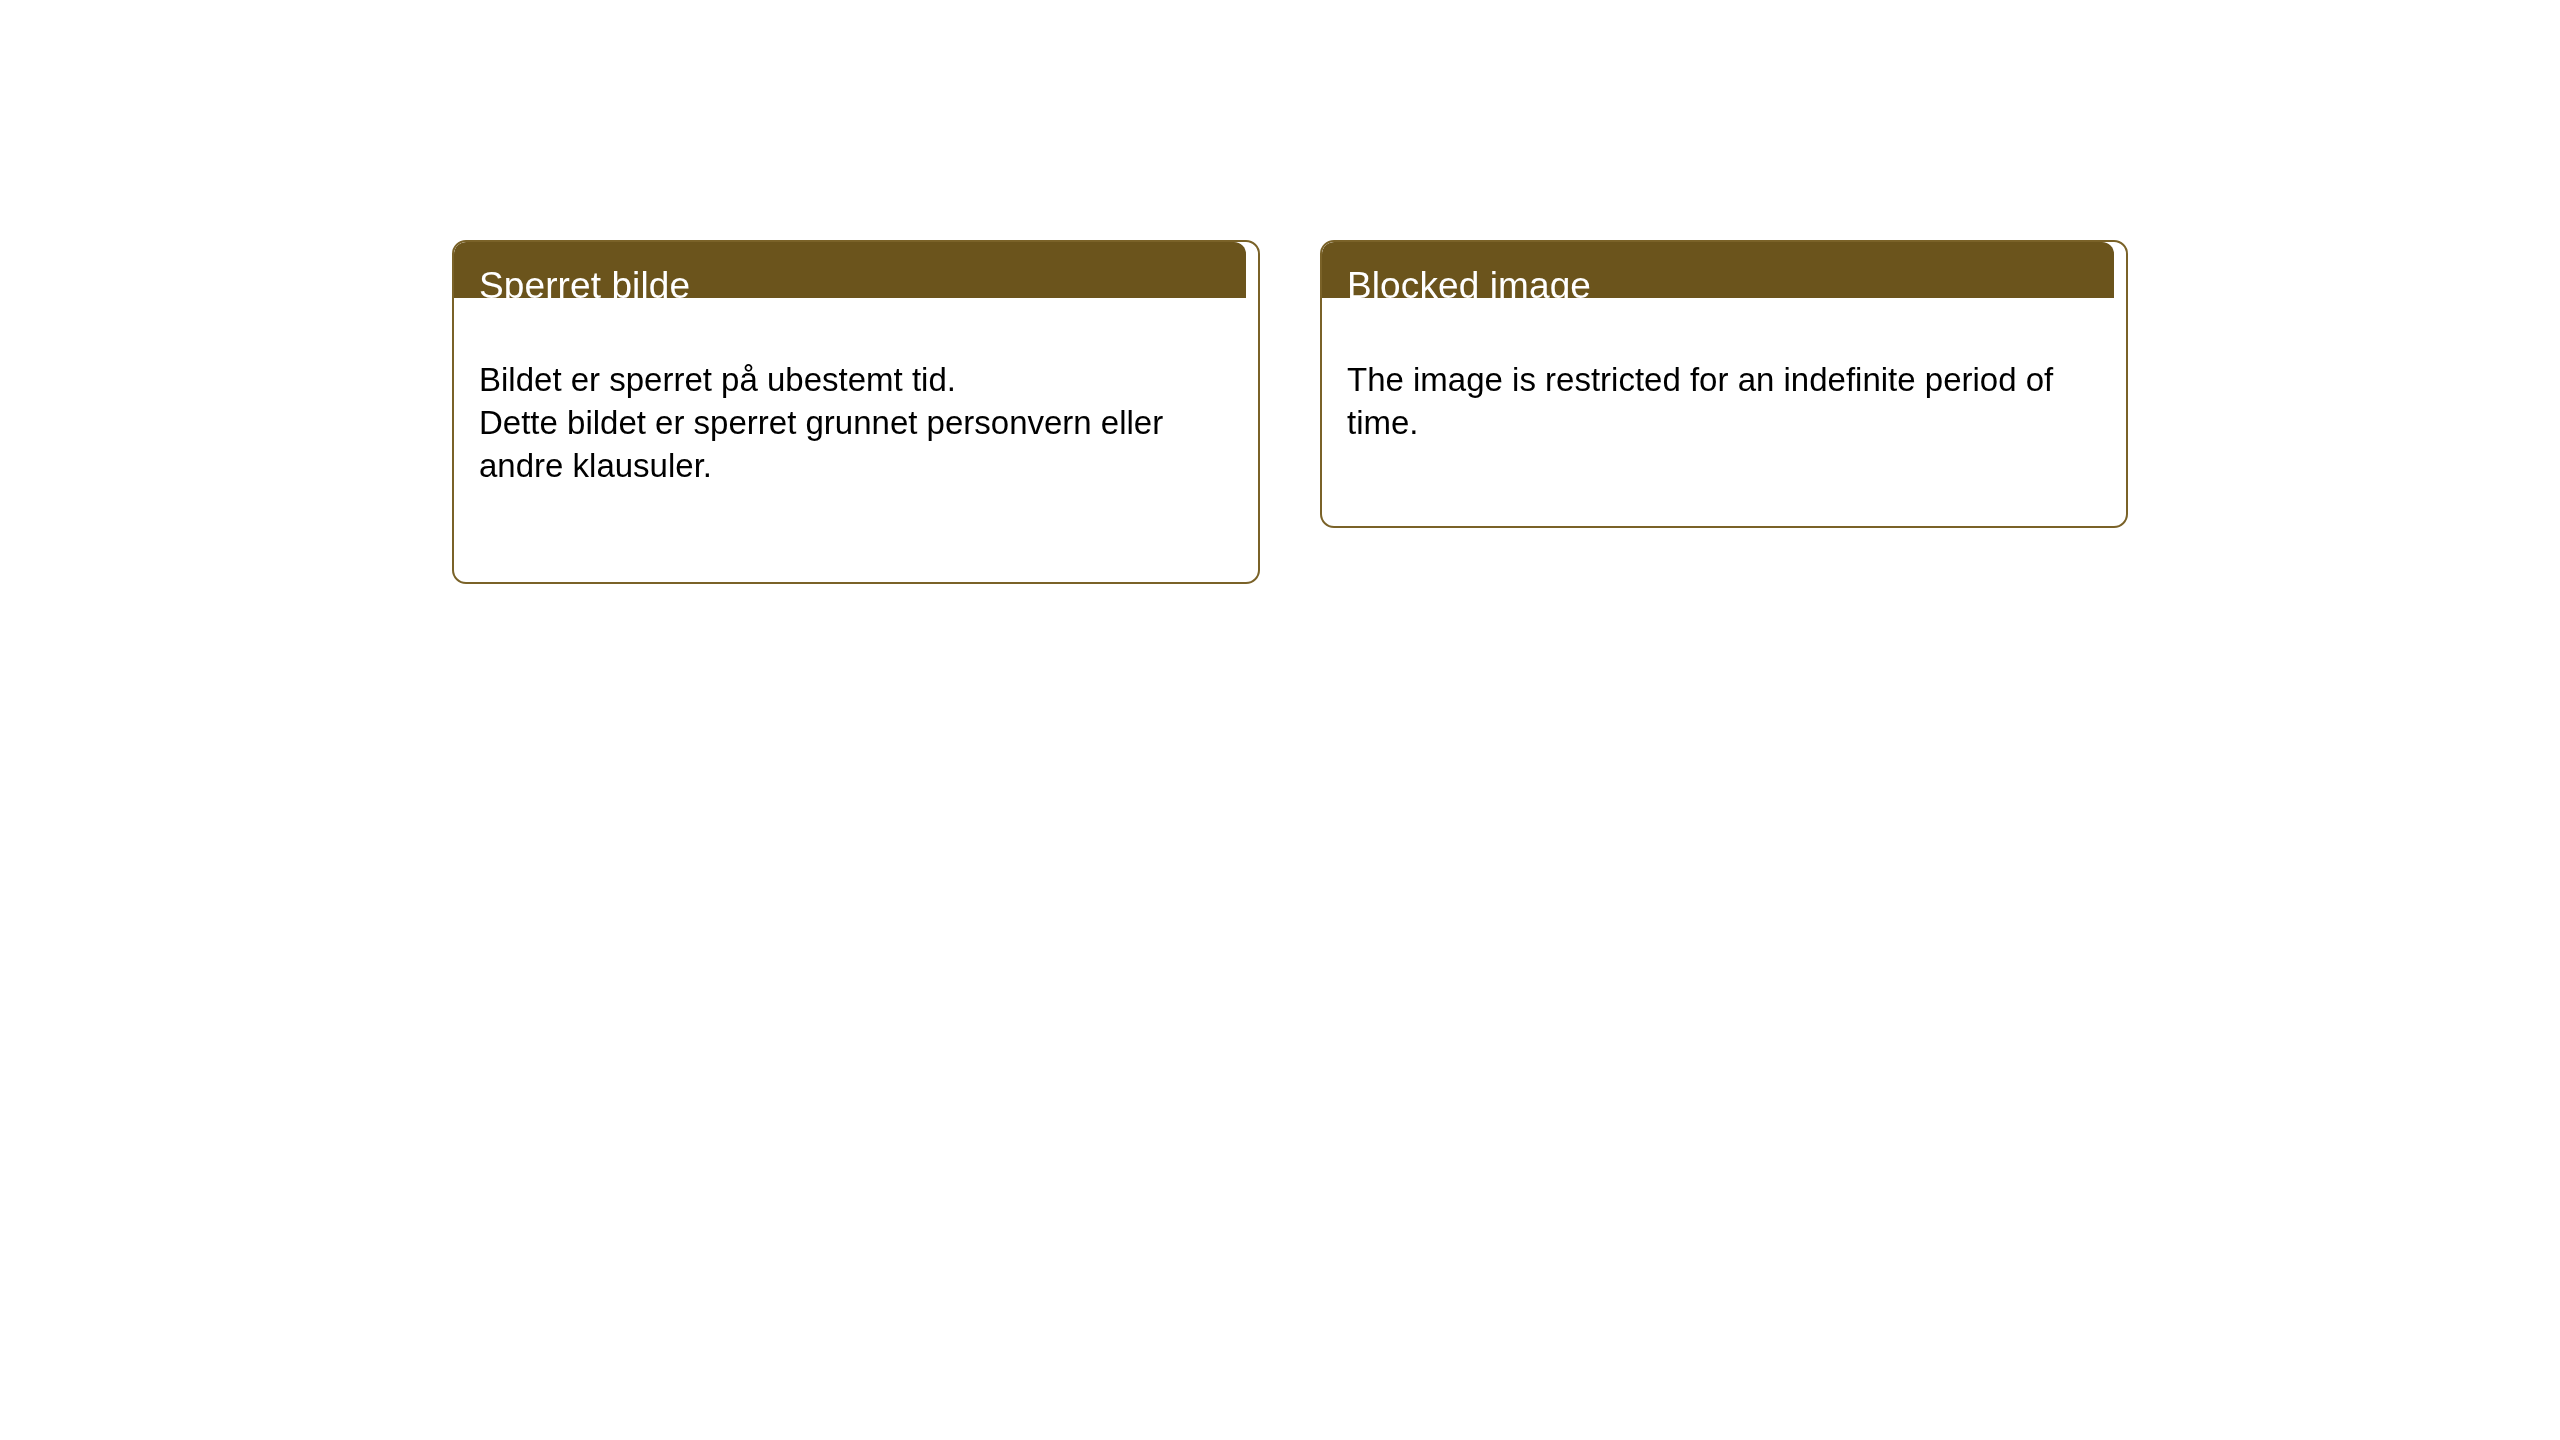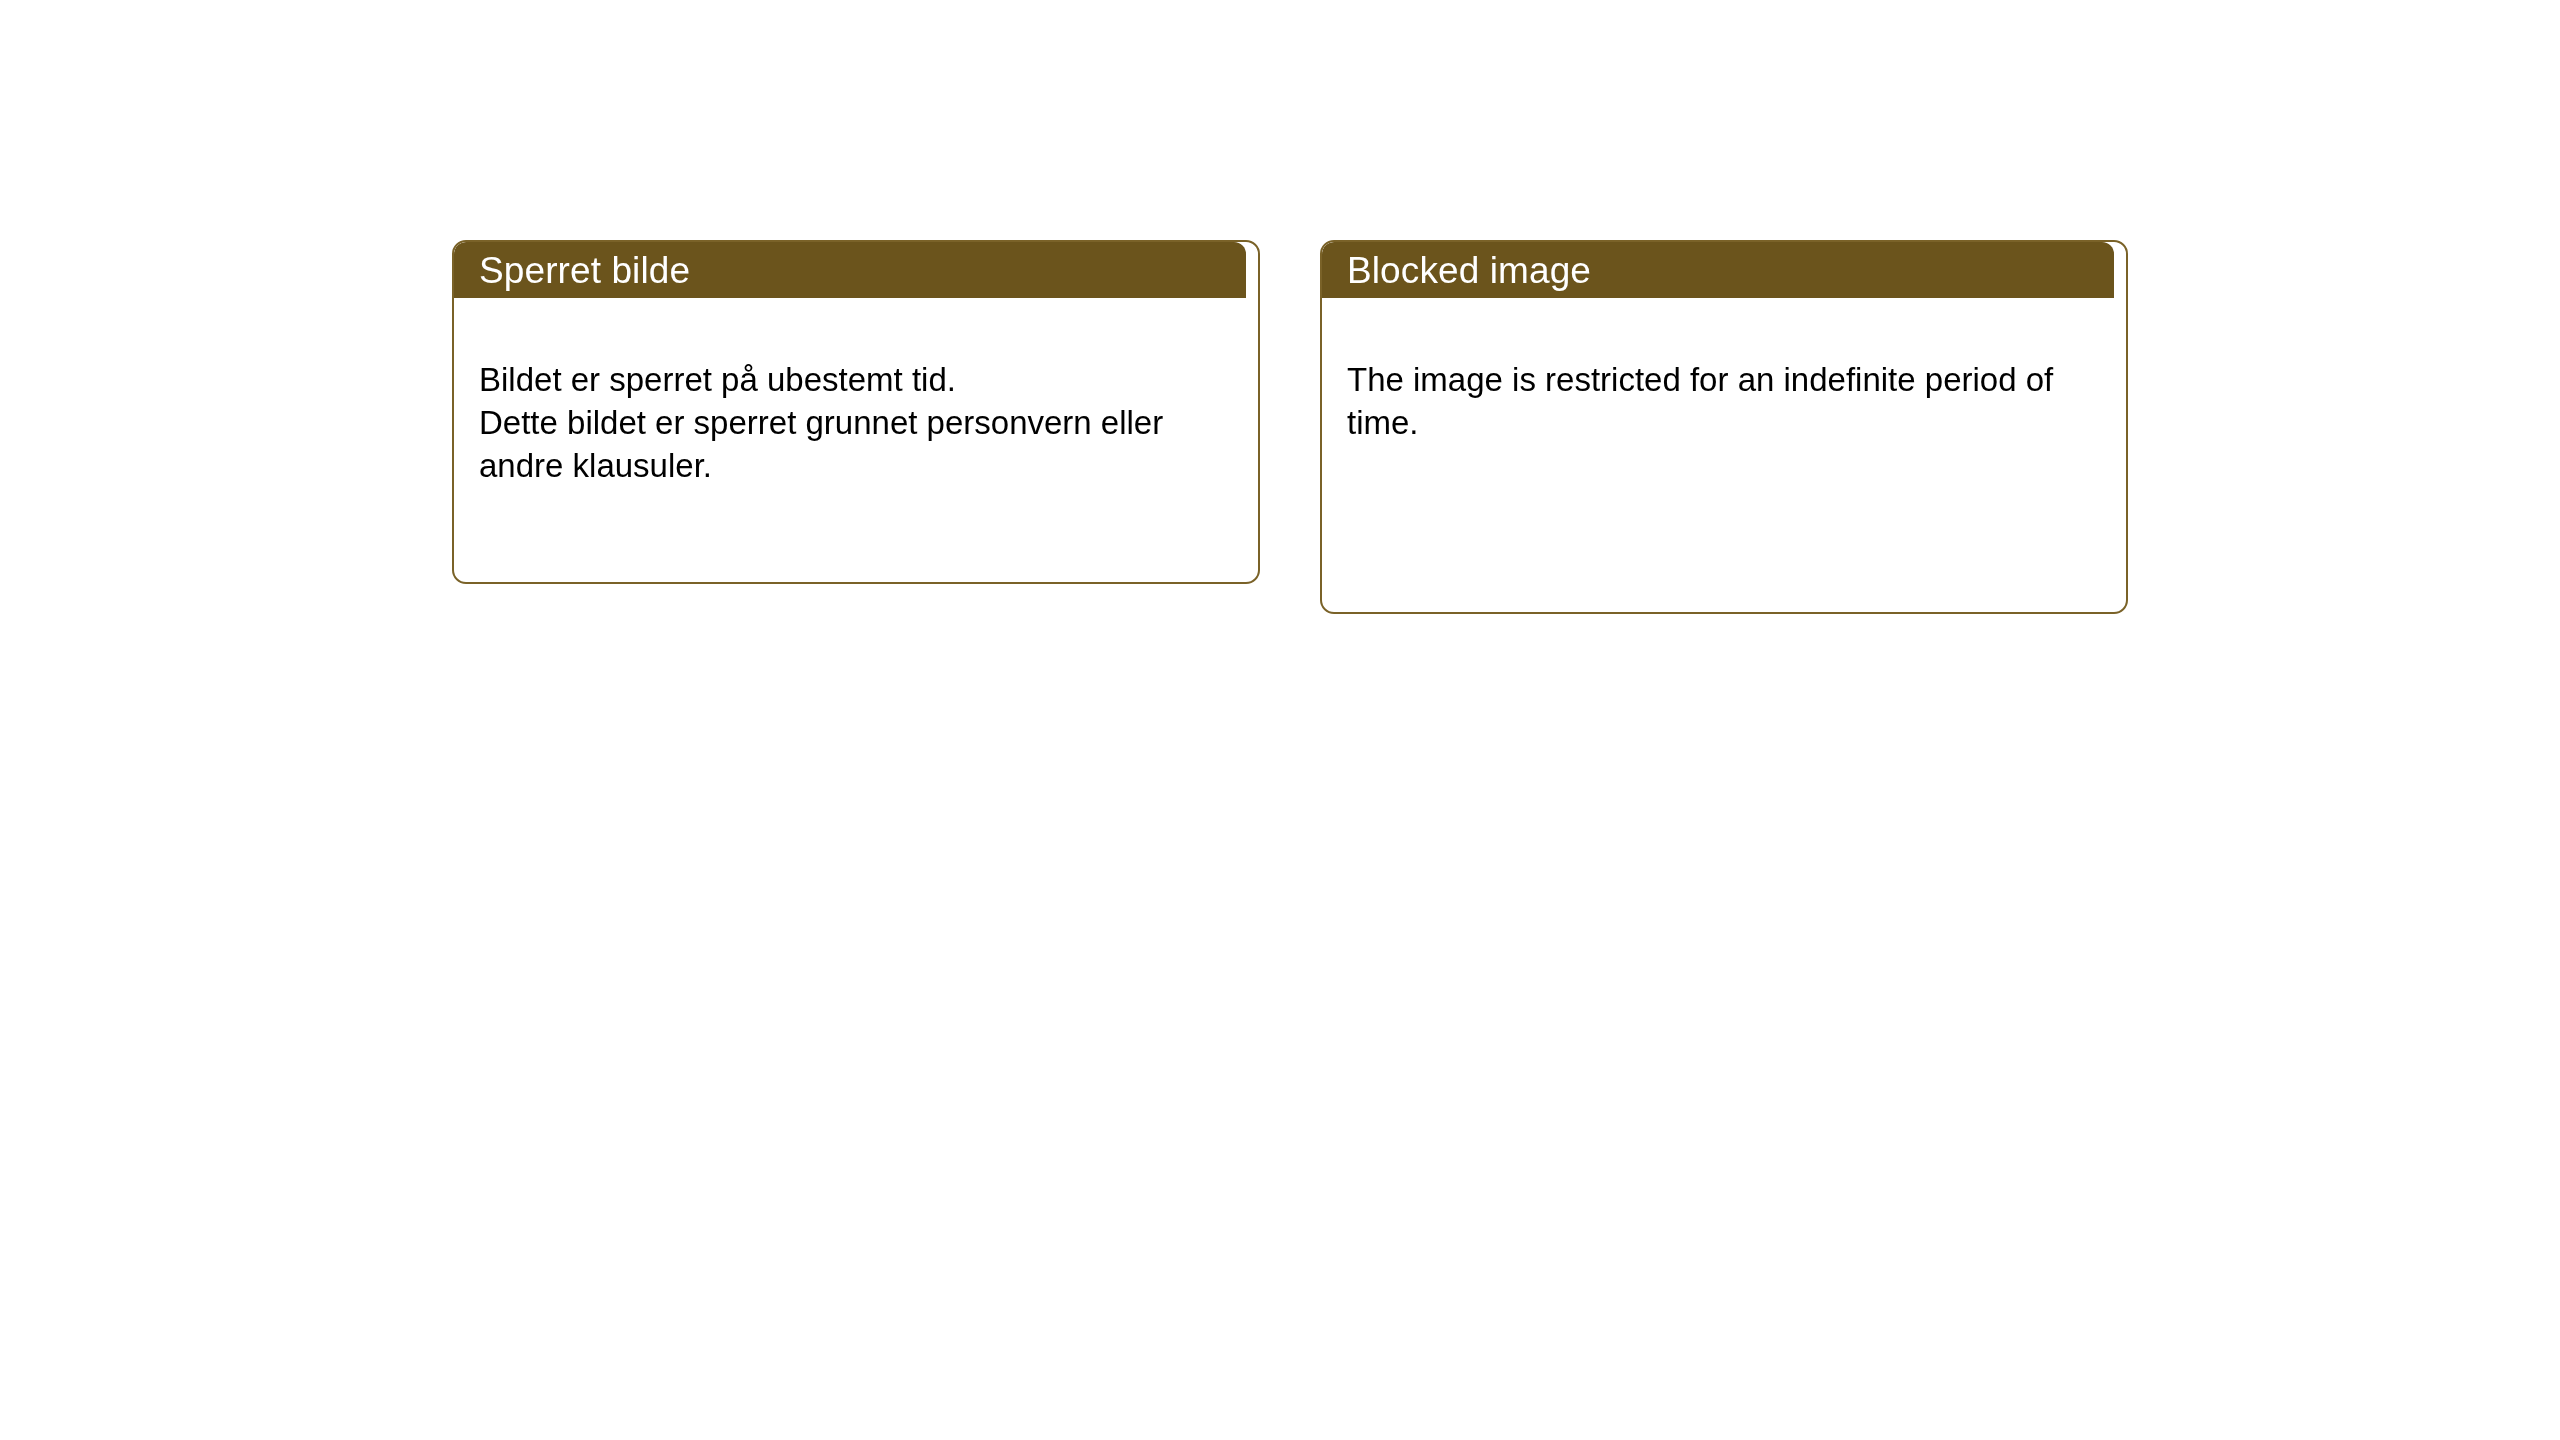--- a/index.html
+++ b/index.html
@@ -56,7 +56,6 @@
     border-top-left-radius: 12px;
     border-top-right-radius: 12px;
     display: flex;
-    align-items: center;
   }
 
   .panel-title {

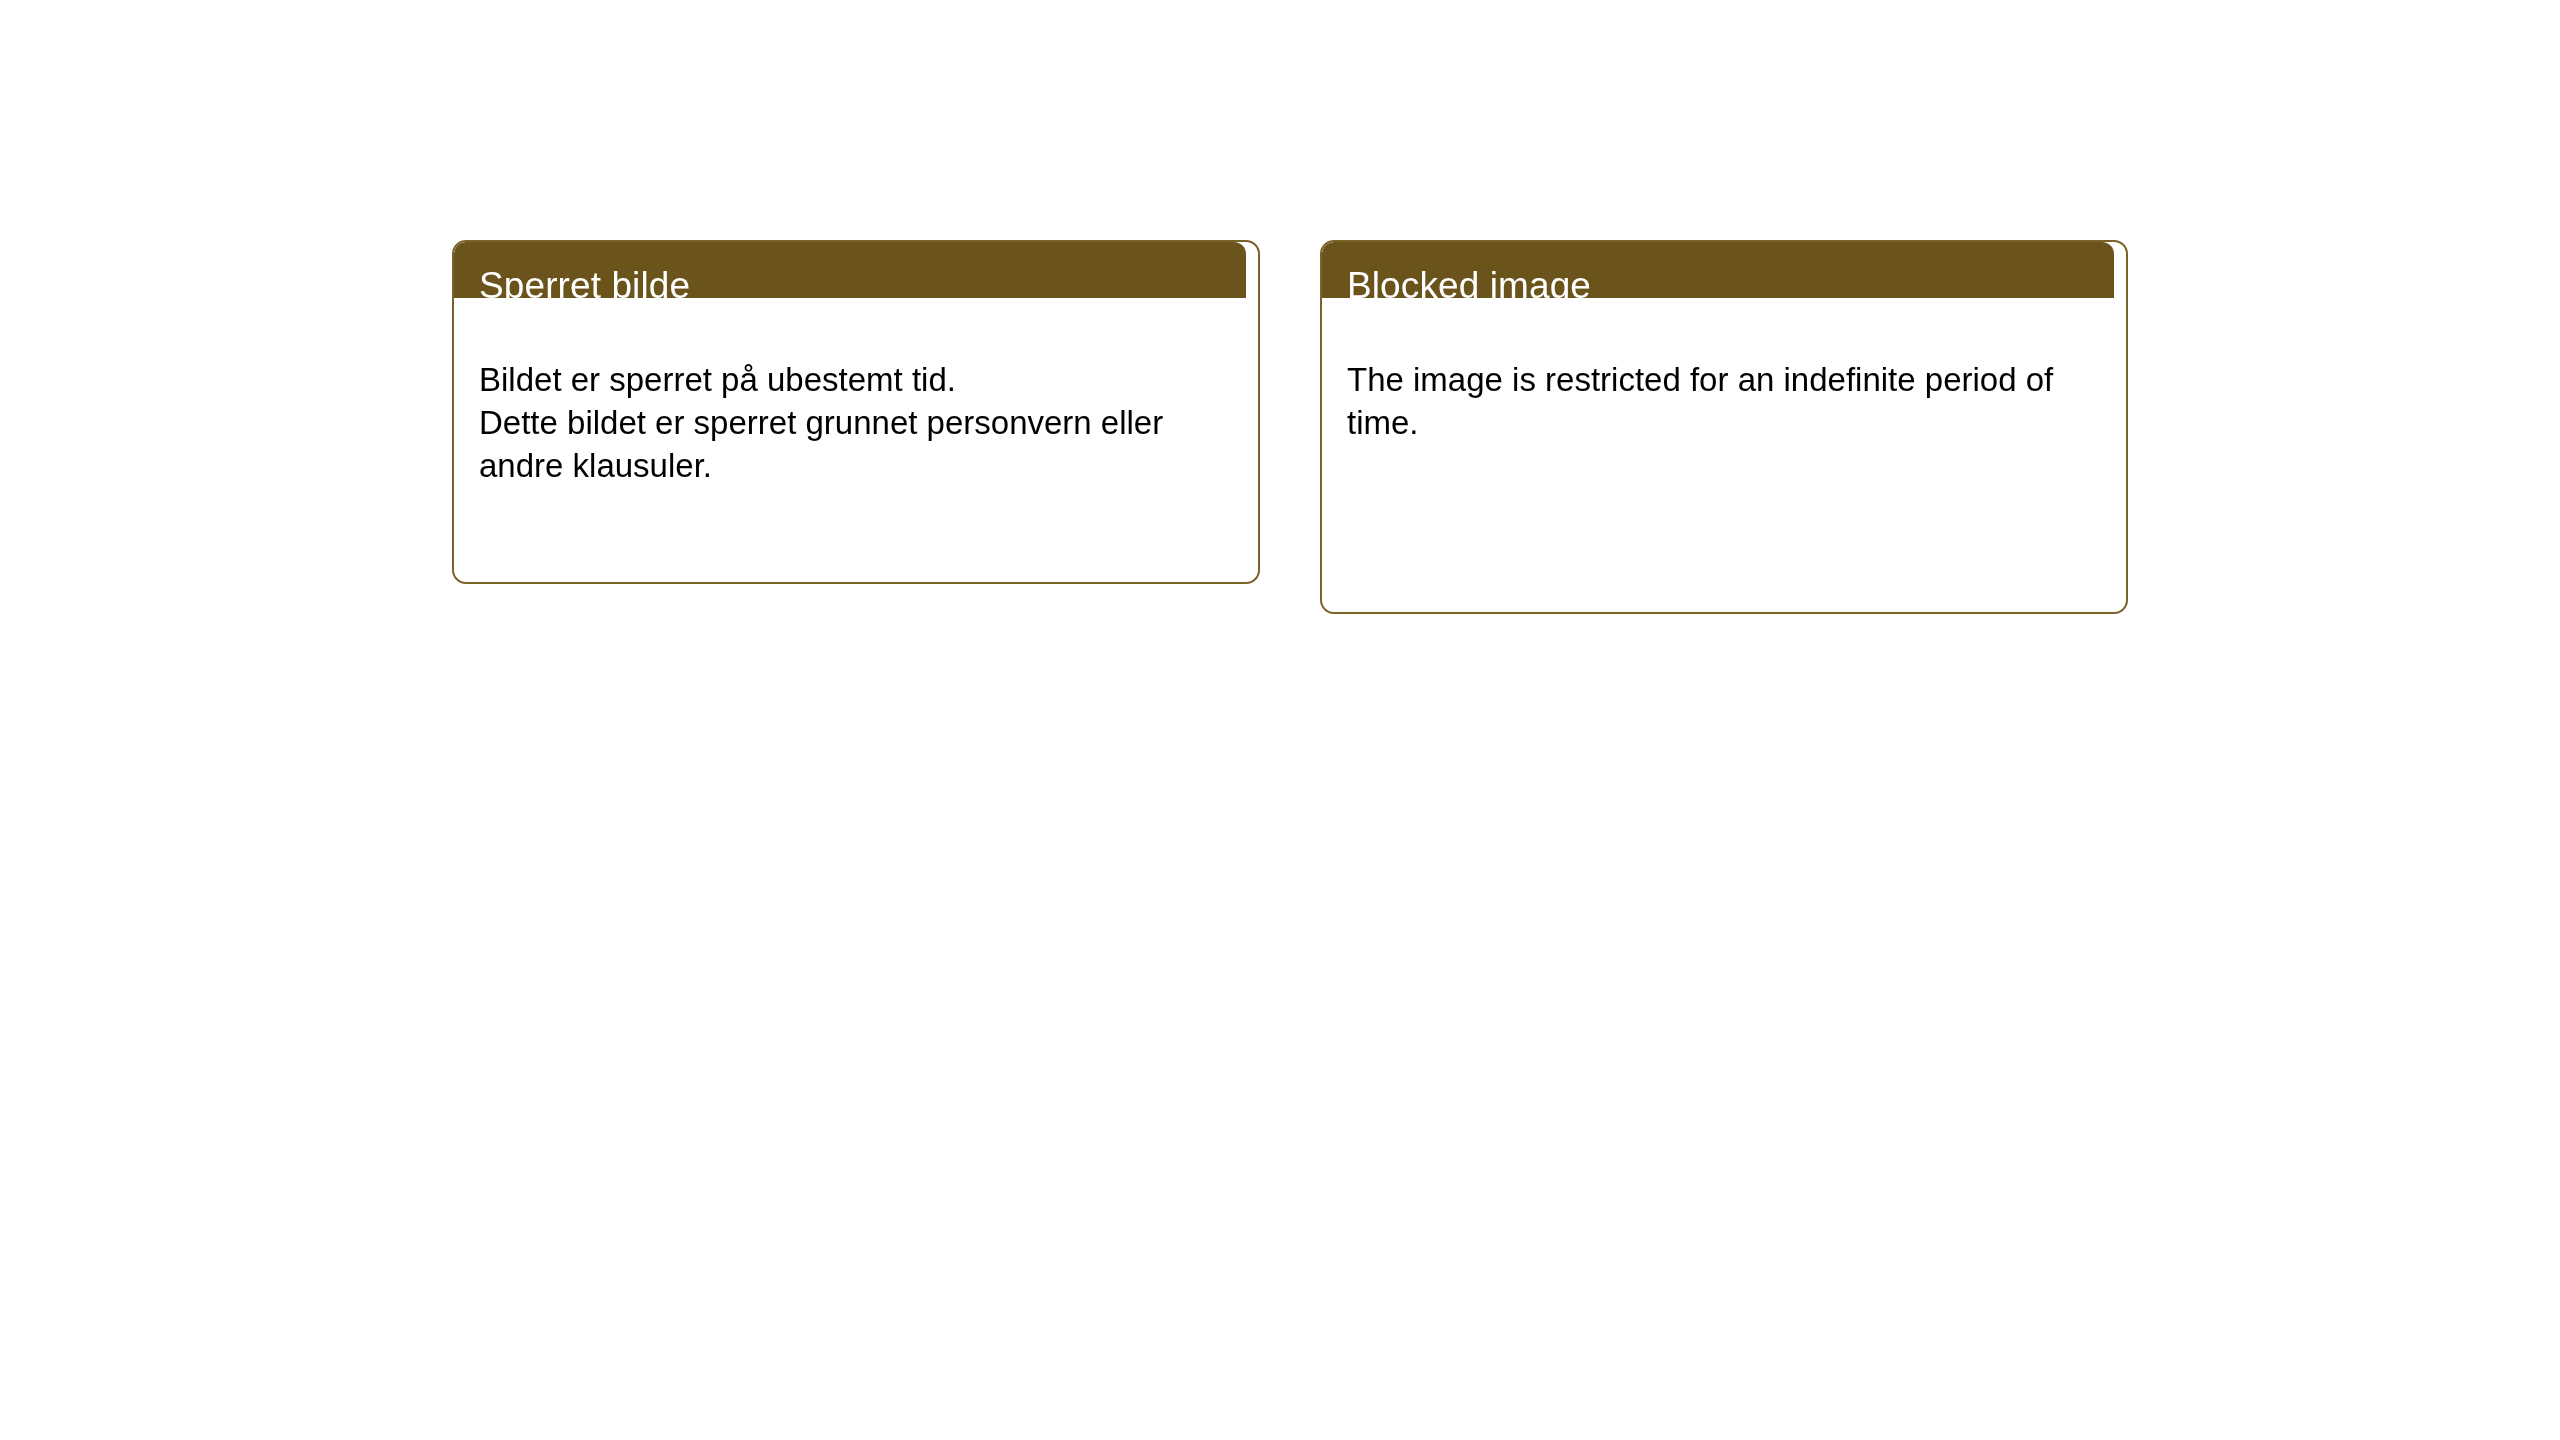--- a/index.html
+++ b/index.html
@@ -43,7 +43,7 @@
     left: 1320px;
     top: 240px;
     width: 808px;
-    height: 374px;
+    height: 288px;
   }
 
   .panel-header {

